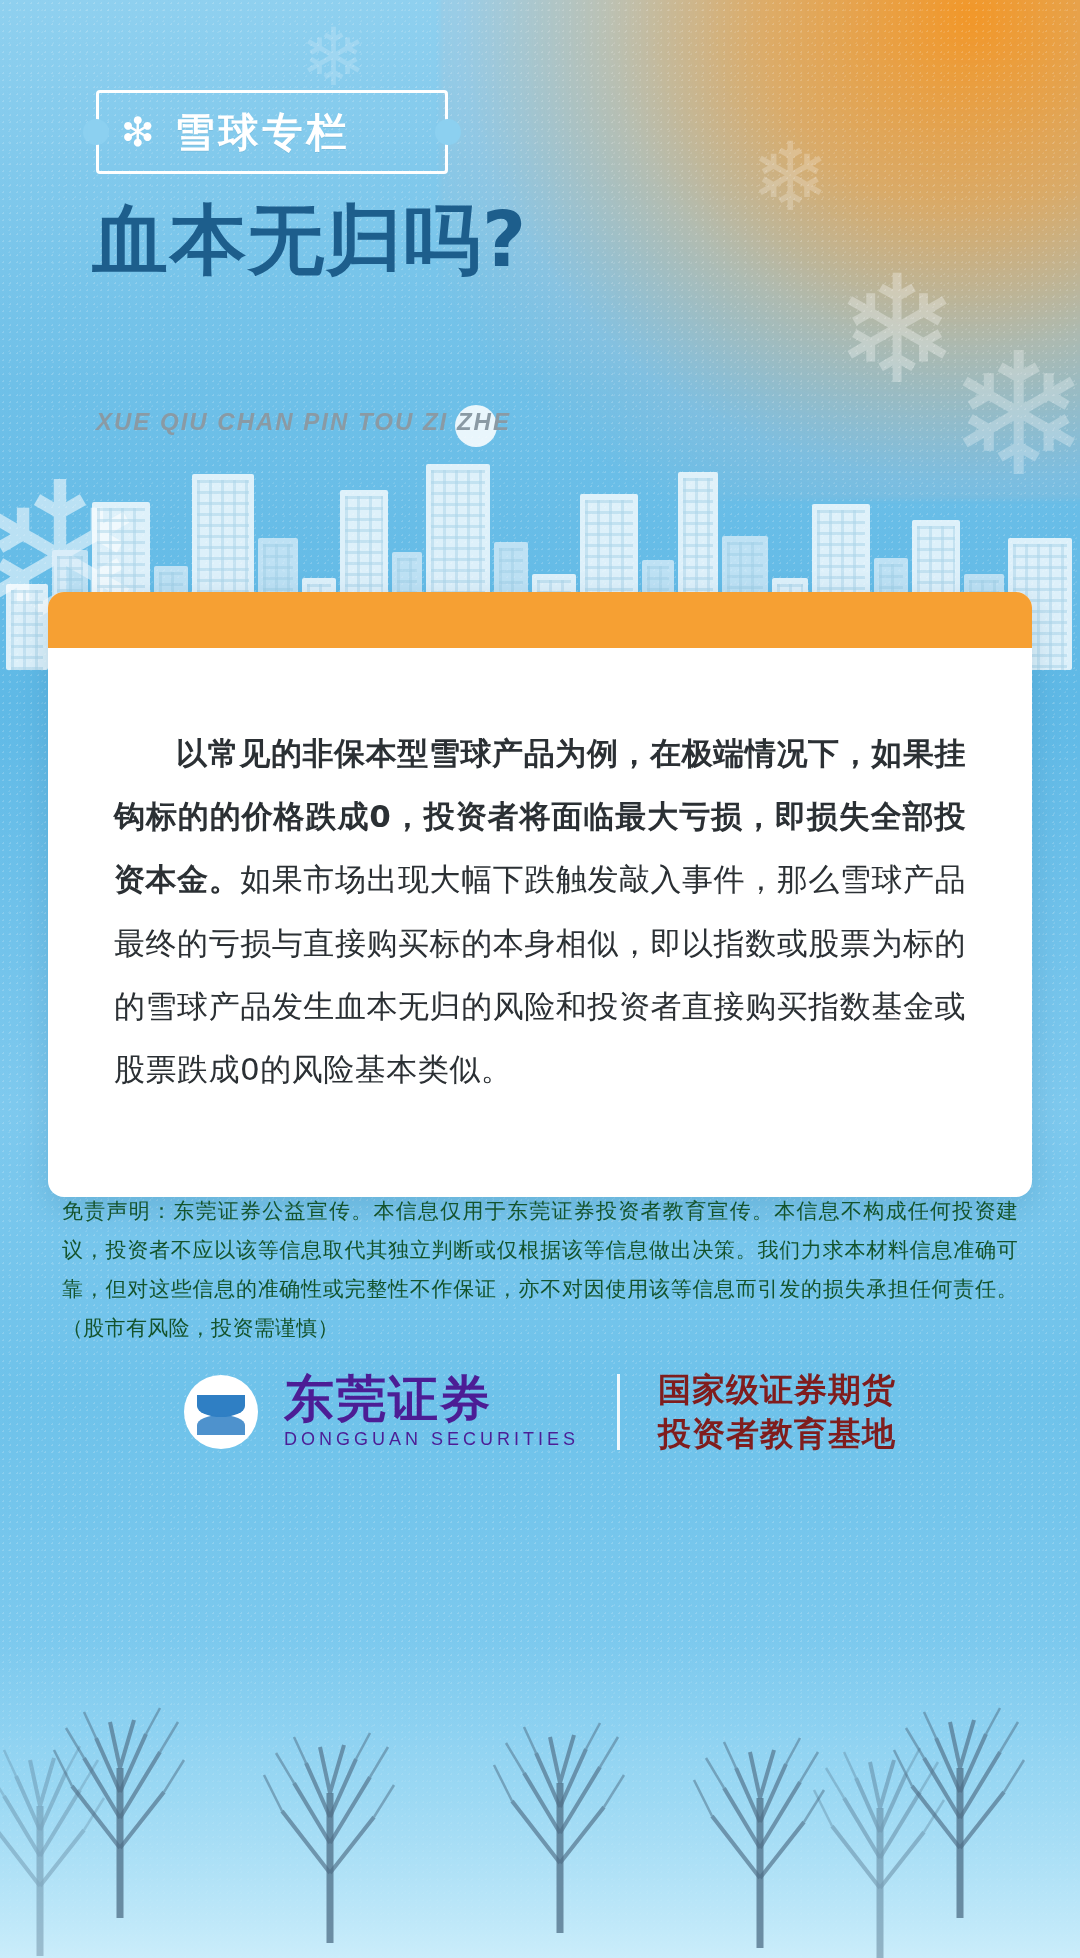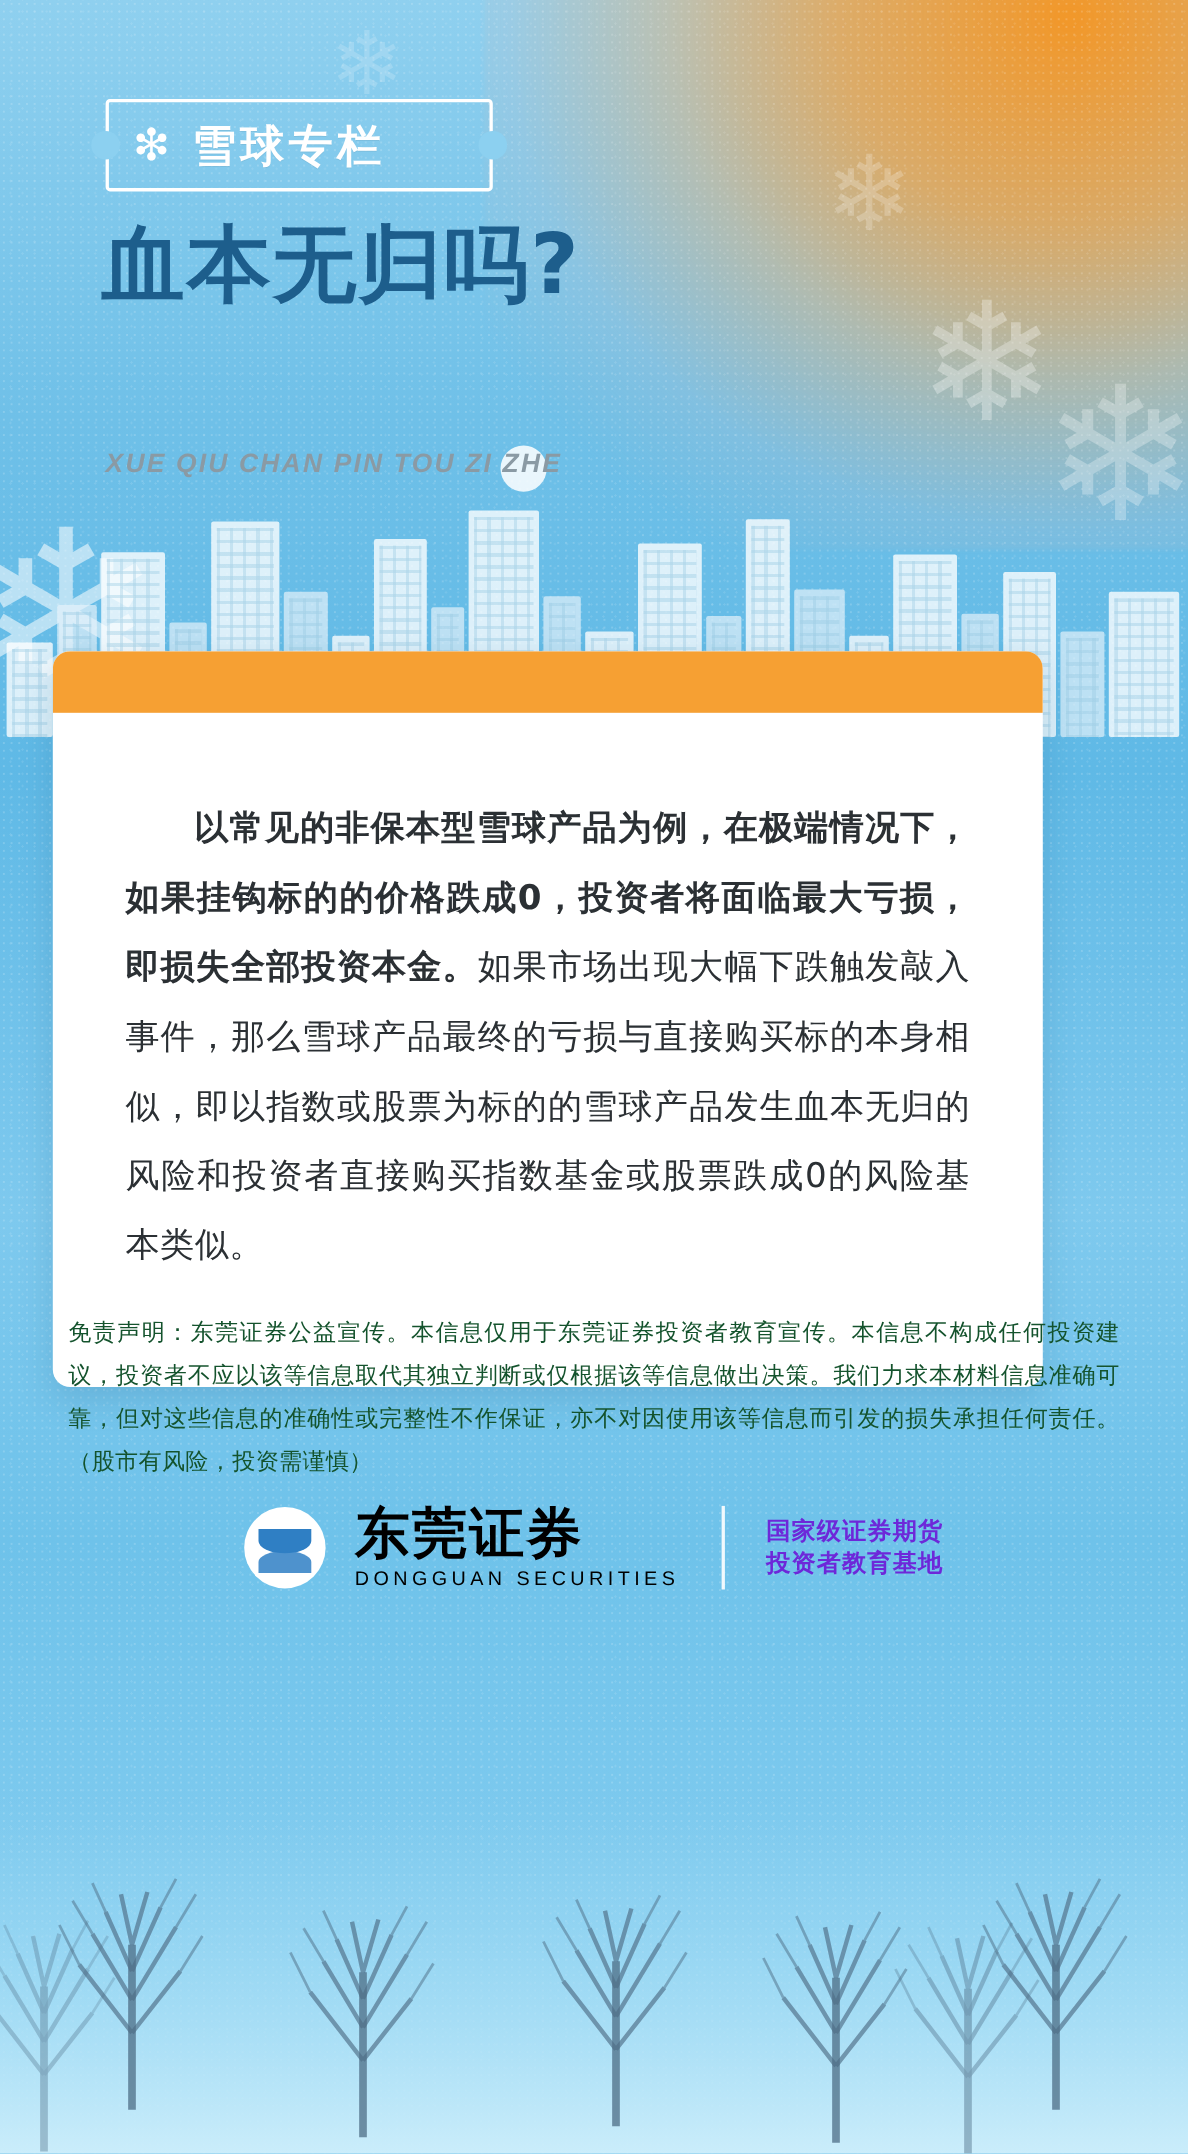--- a/index.html
+++ b/index.html
@@ -181,7 +181,7 @@
     position: absolute;
     left: 48px;
     top: 592px;
-    width: 900px;
+    width: 984px;
     border-radius: 16px;
     background: #ffffff;
     box-shadow: 0 10px 30px rgba(30,90,130,0.18);

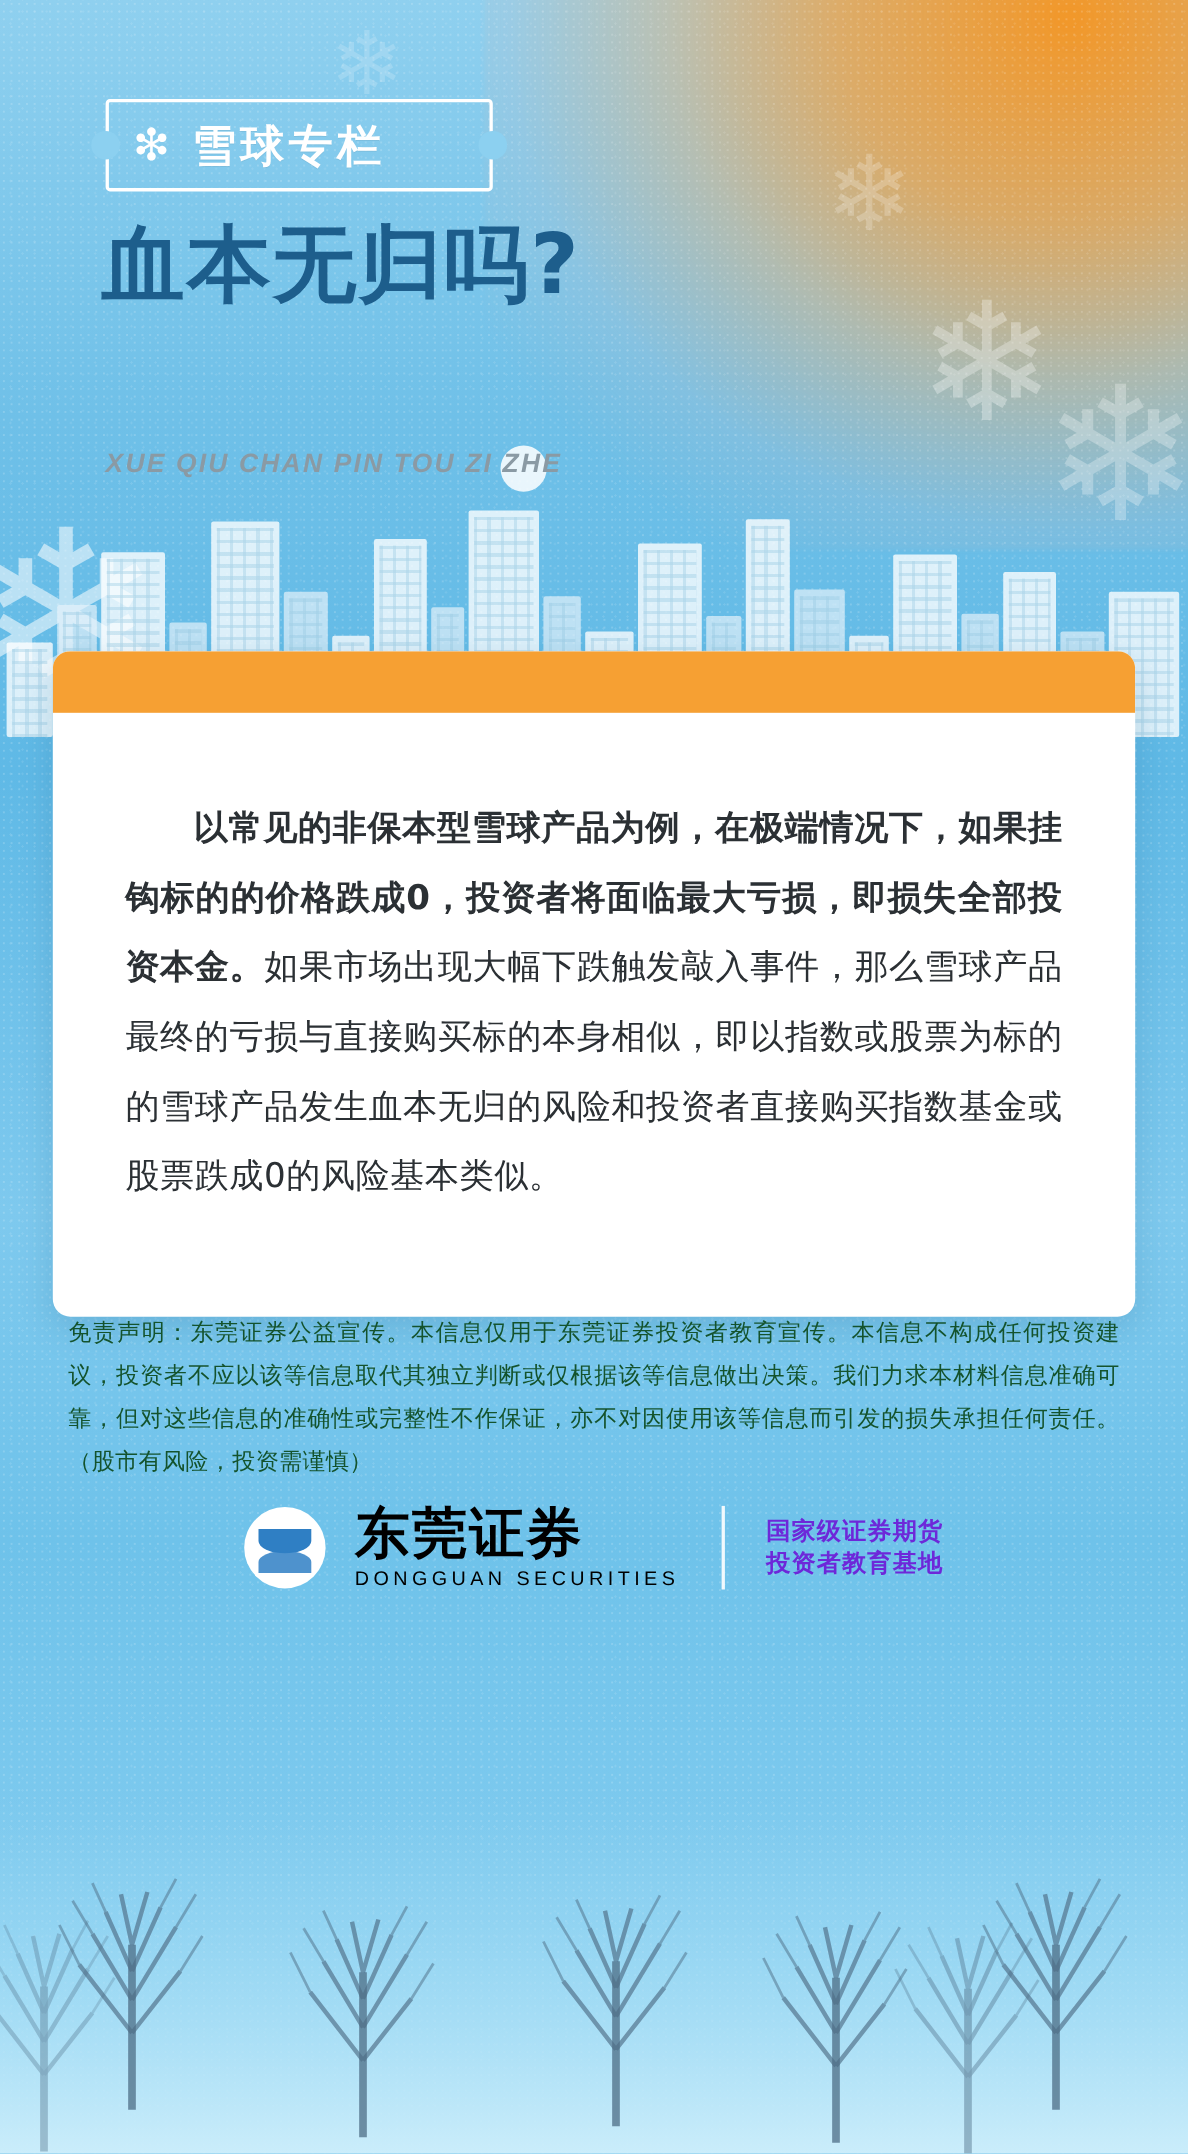--- a/index.html
+++ b/index.html
@@ -263,7 +263,7 @@
     background: #2f7fc4;
     opacity: .85;
   }
-  .logo-words { color: #000000; }
+  .logo-words { color: #4c1d95; }
   .logo-cn {
     font-family: "DejaVu Sans", sans-serif;
     font-weight: 700;

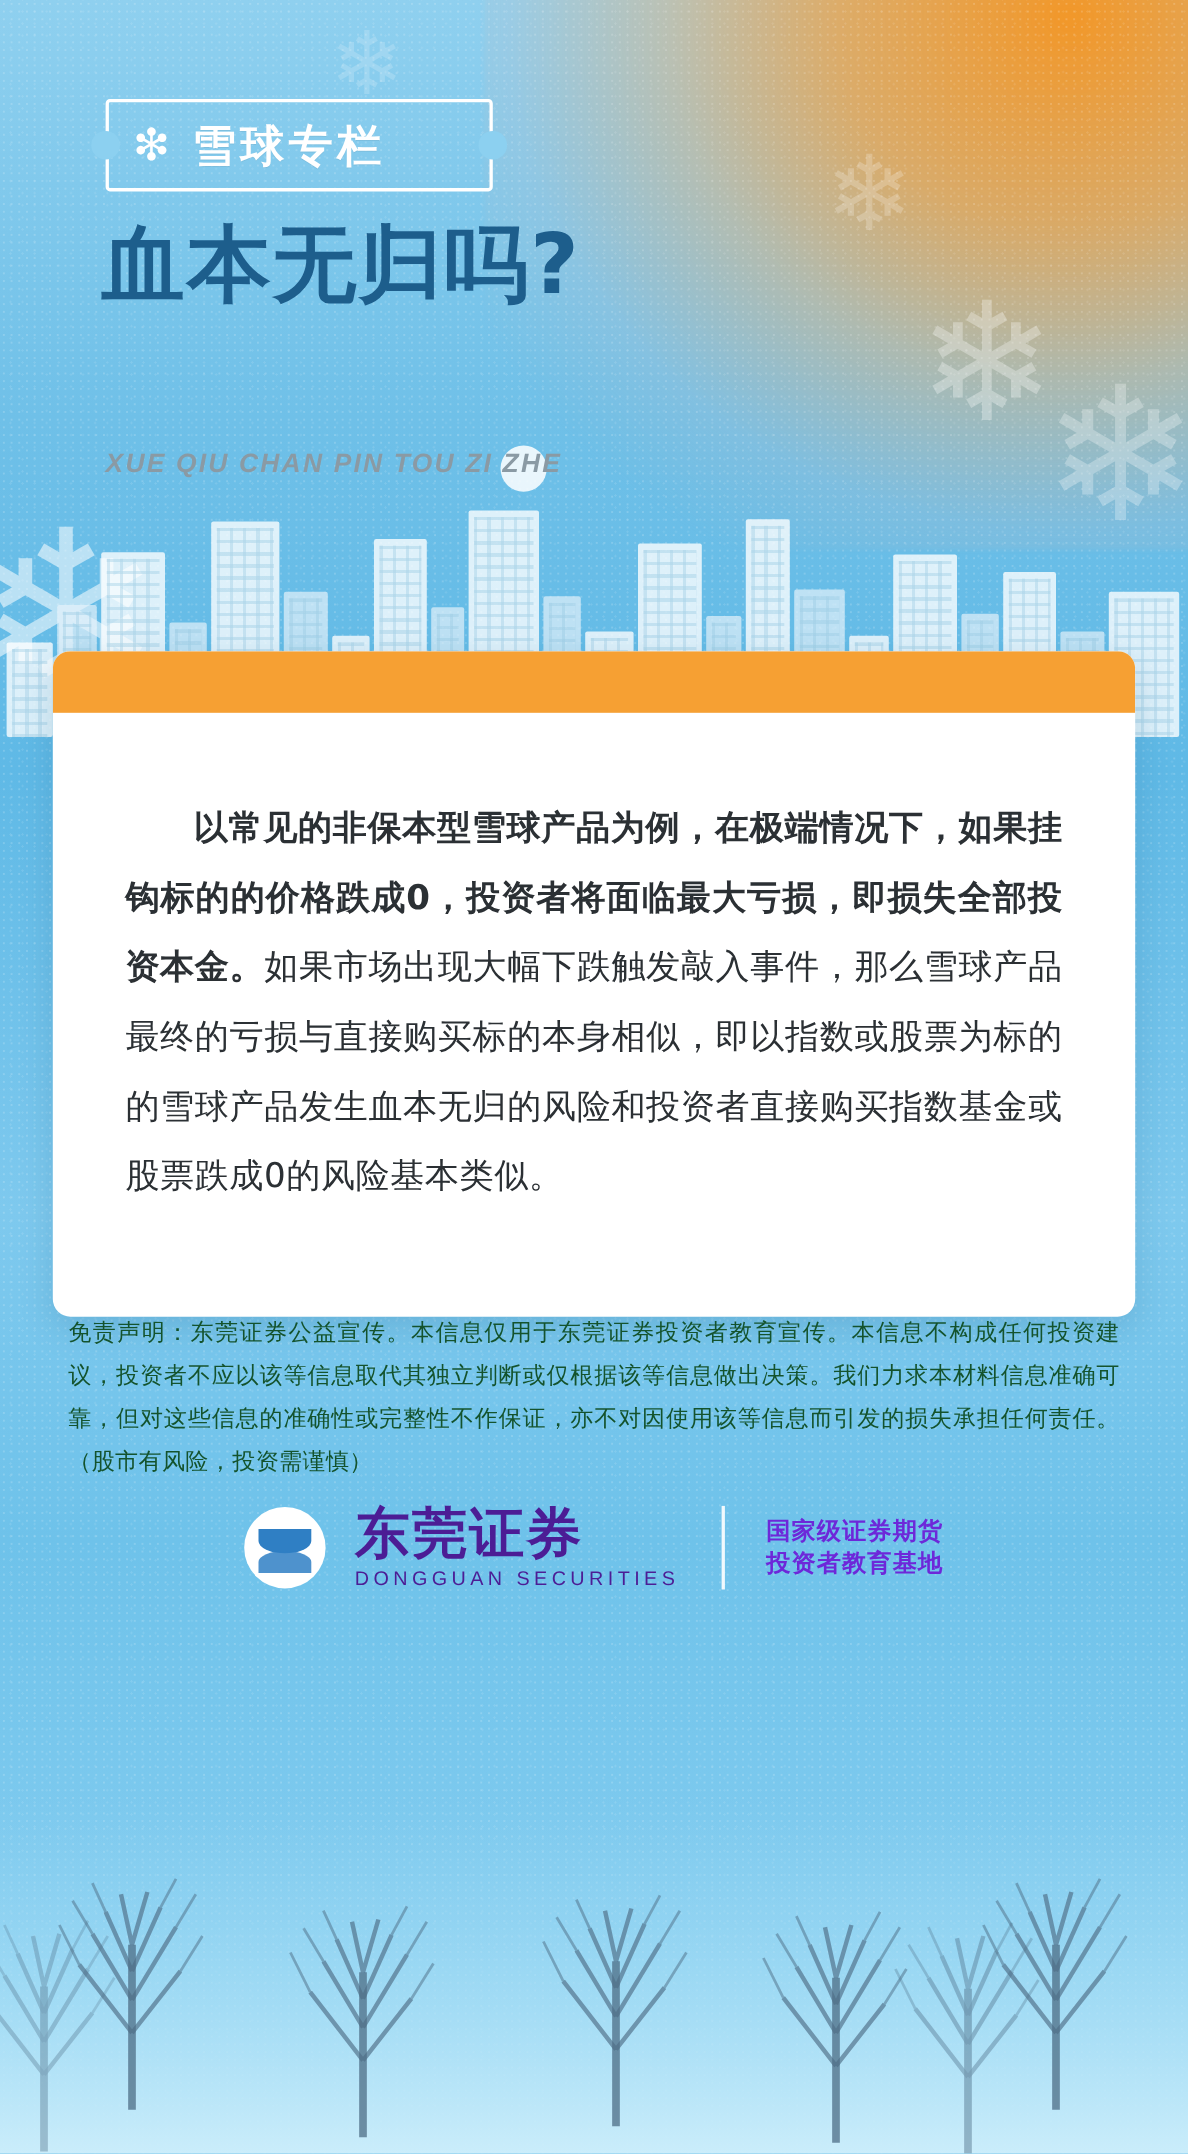--- a/index.html
+++ b/index.html
@@ -286,9 +286,9 @@
   .footer-tag {
     font-family: "DejaVu Sans", sans-serif;
     font-weight: 700;
-    font-size: 22px;
+    font-size: 33px;
     line-height: 1.32;
-    color: #6d28d9;
+    color: #7f1d1d;
     letter-spacing: 1px;
   }
 </style>

